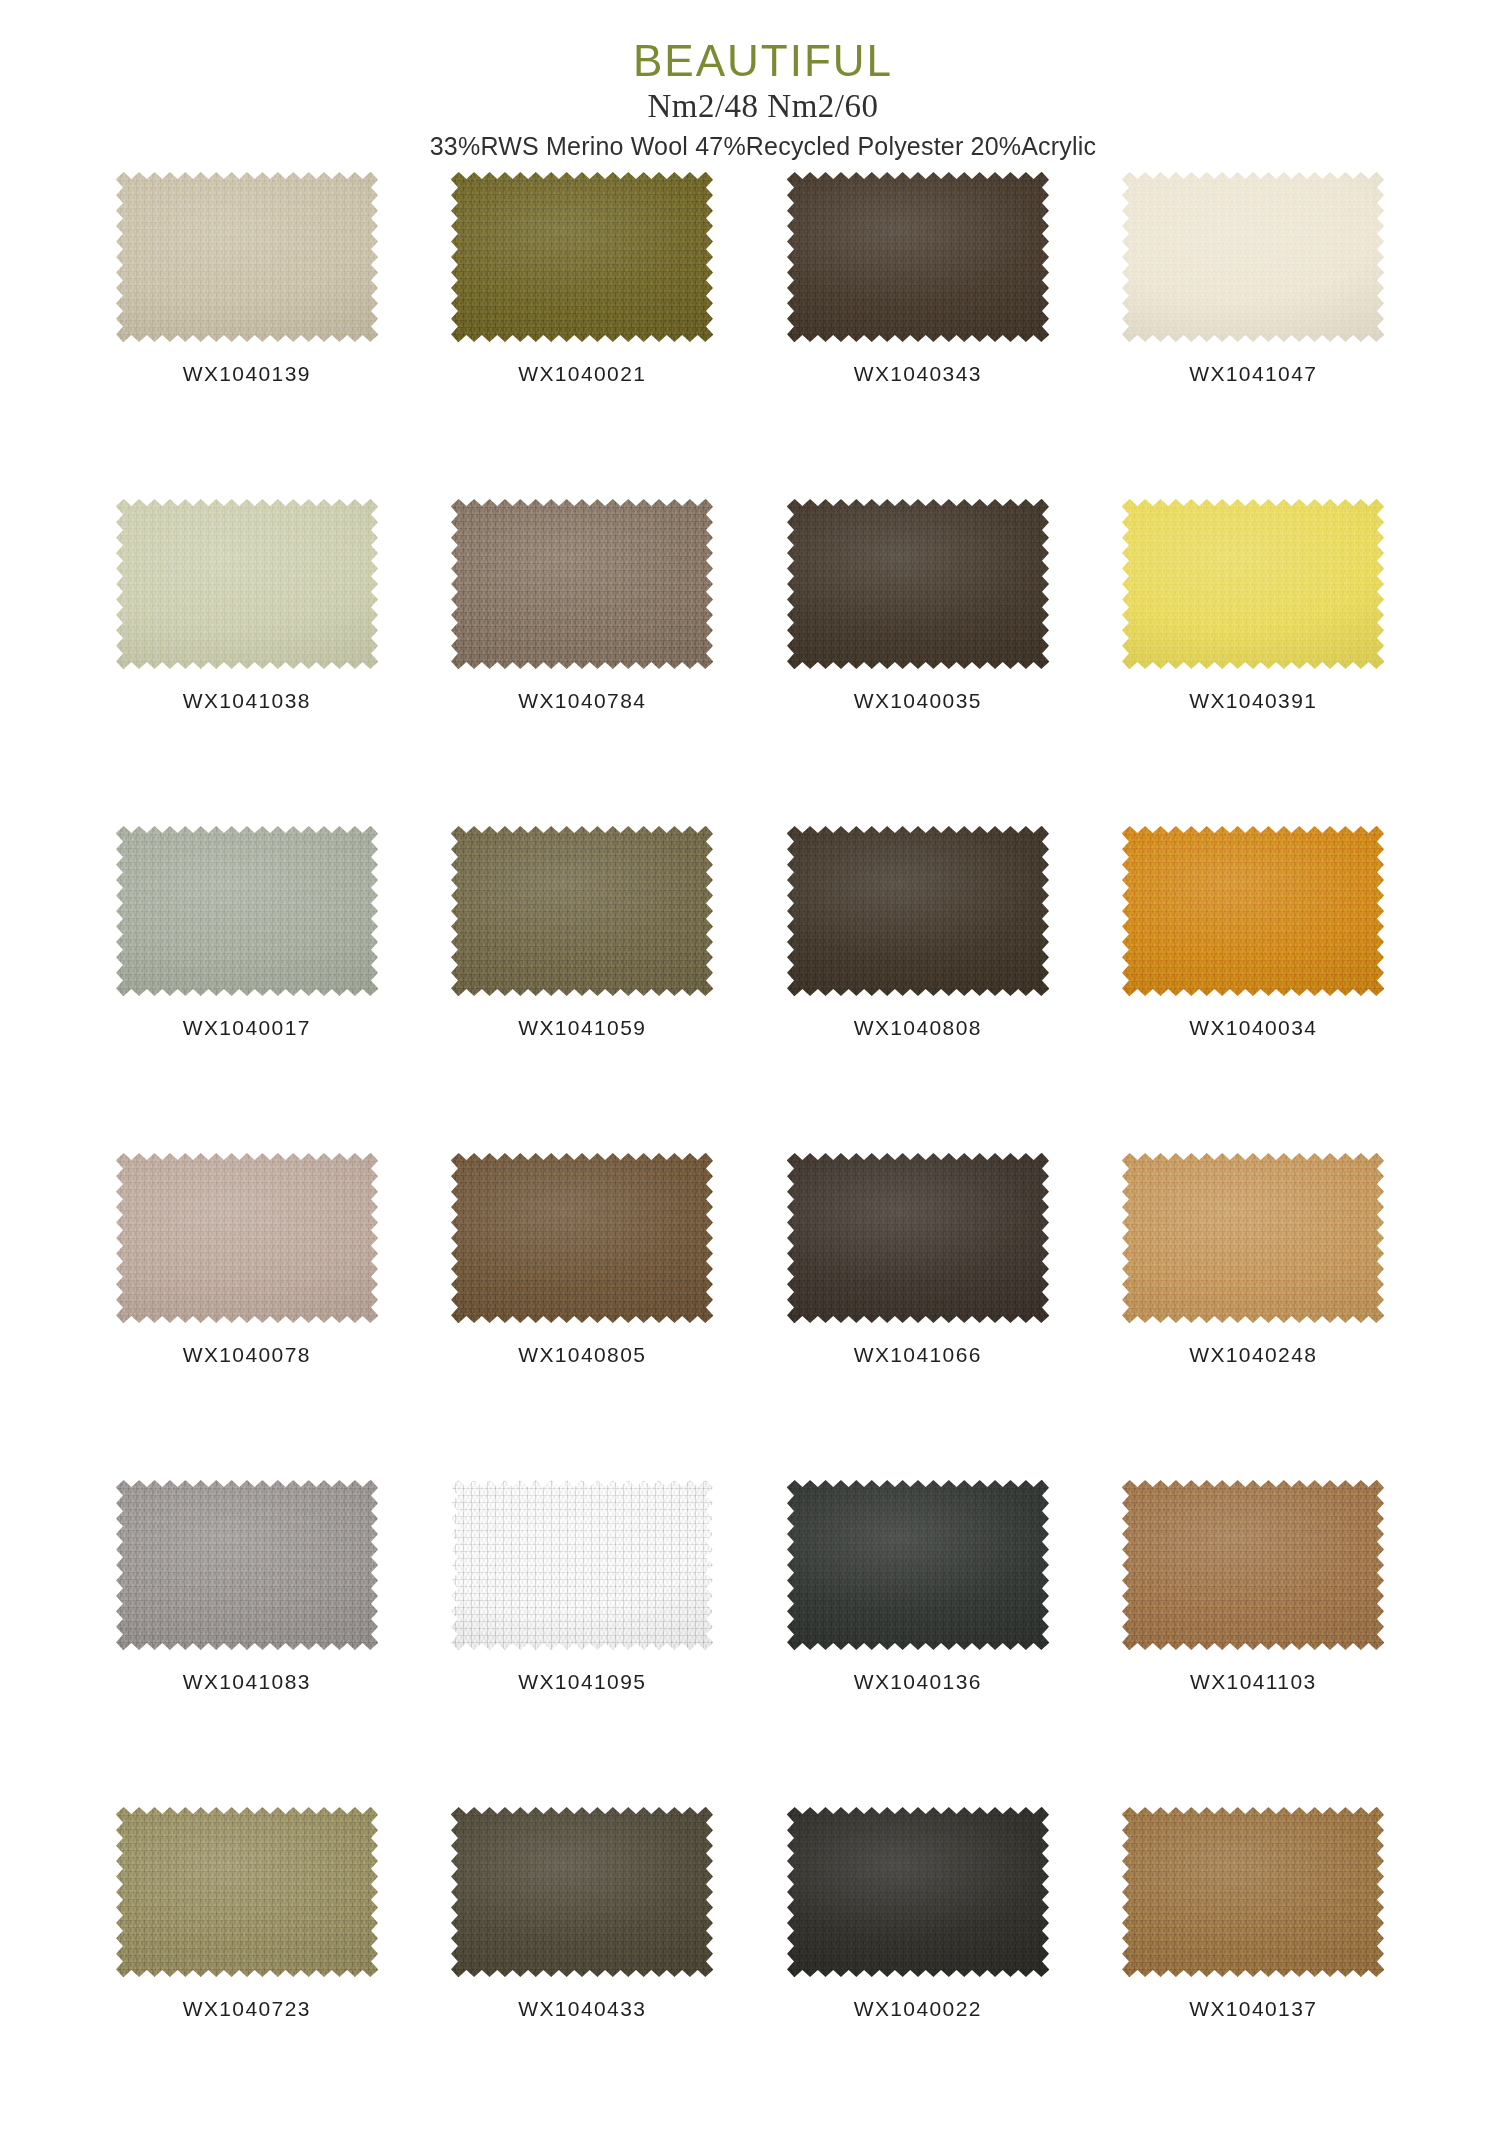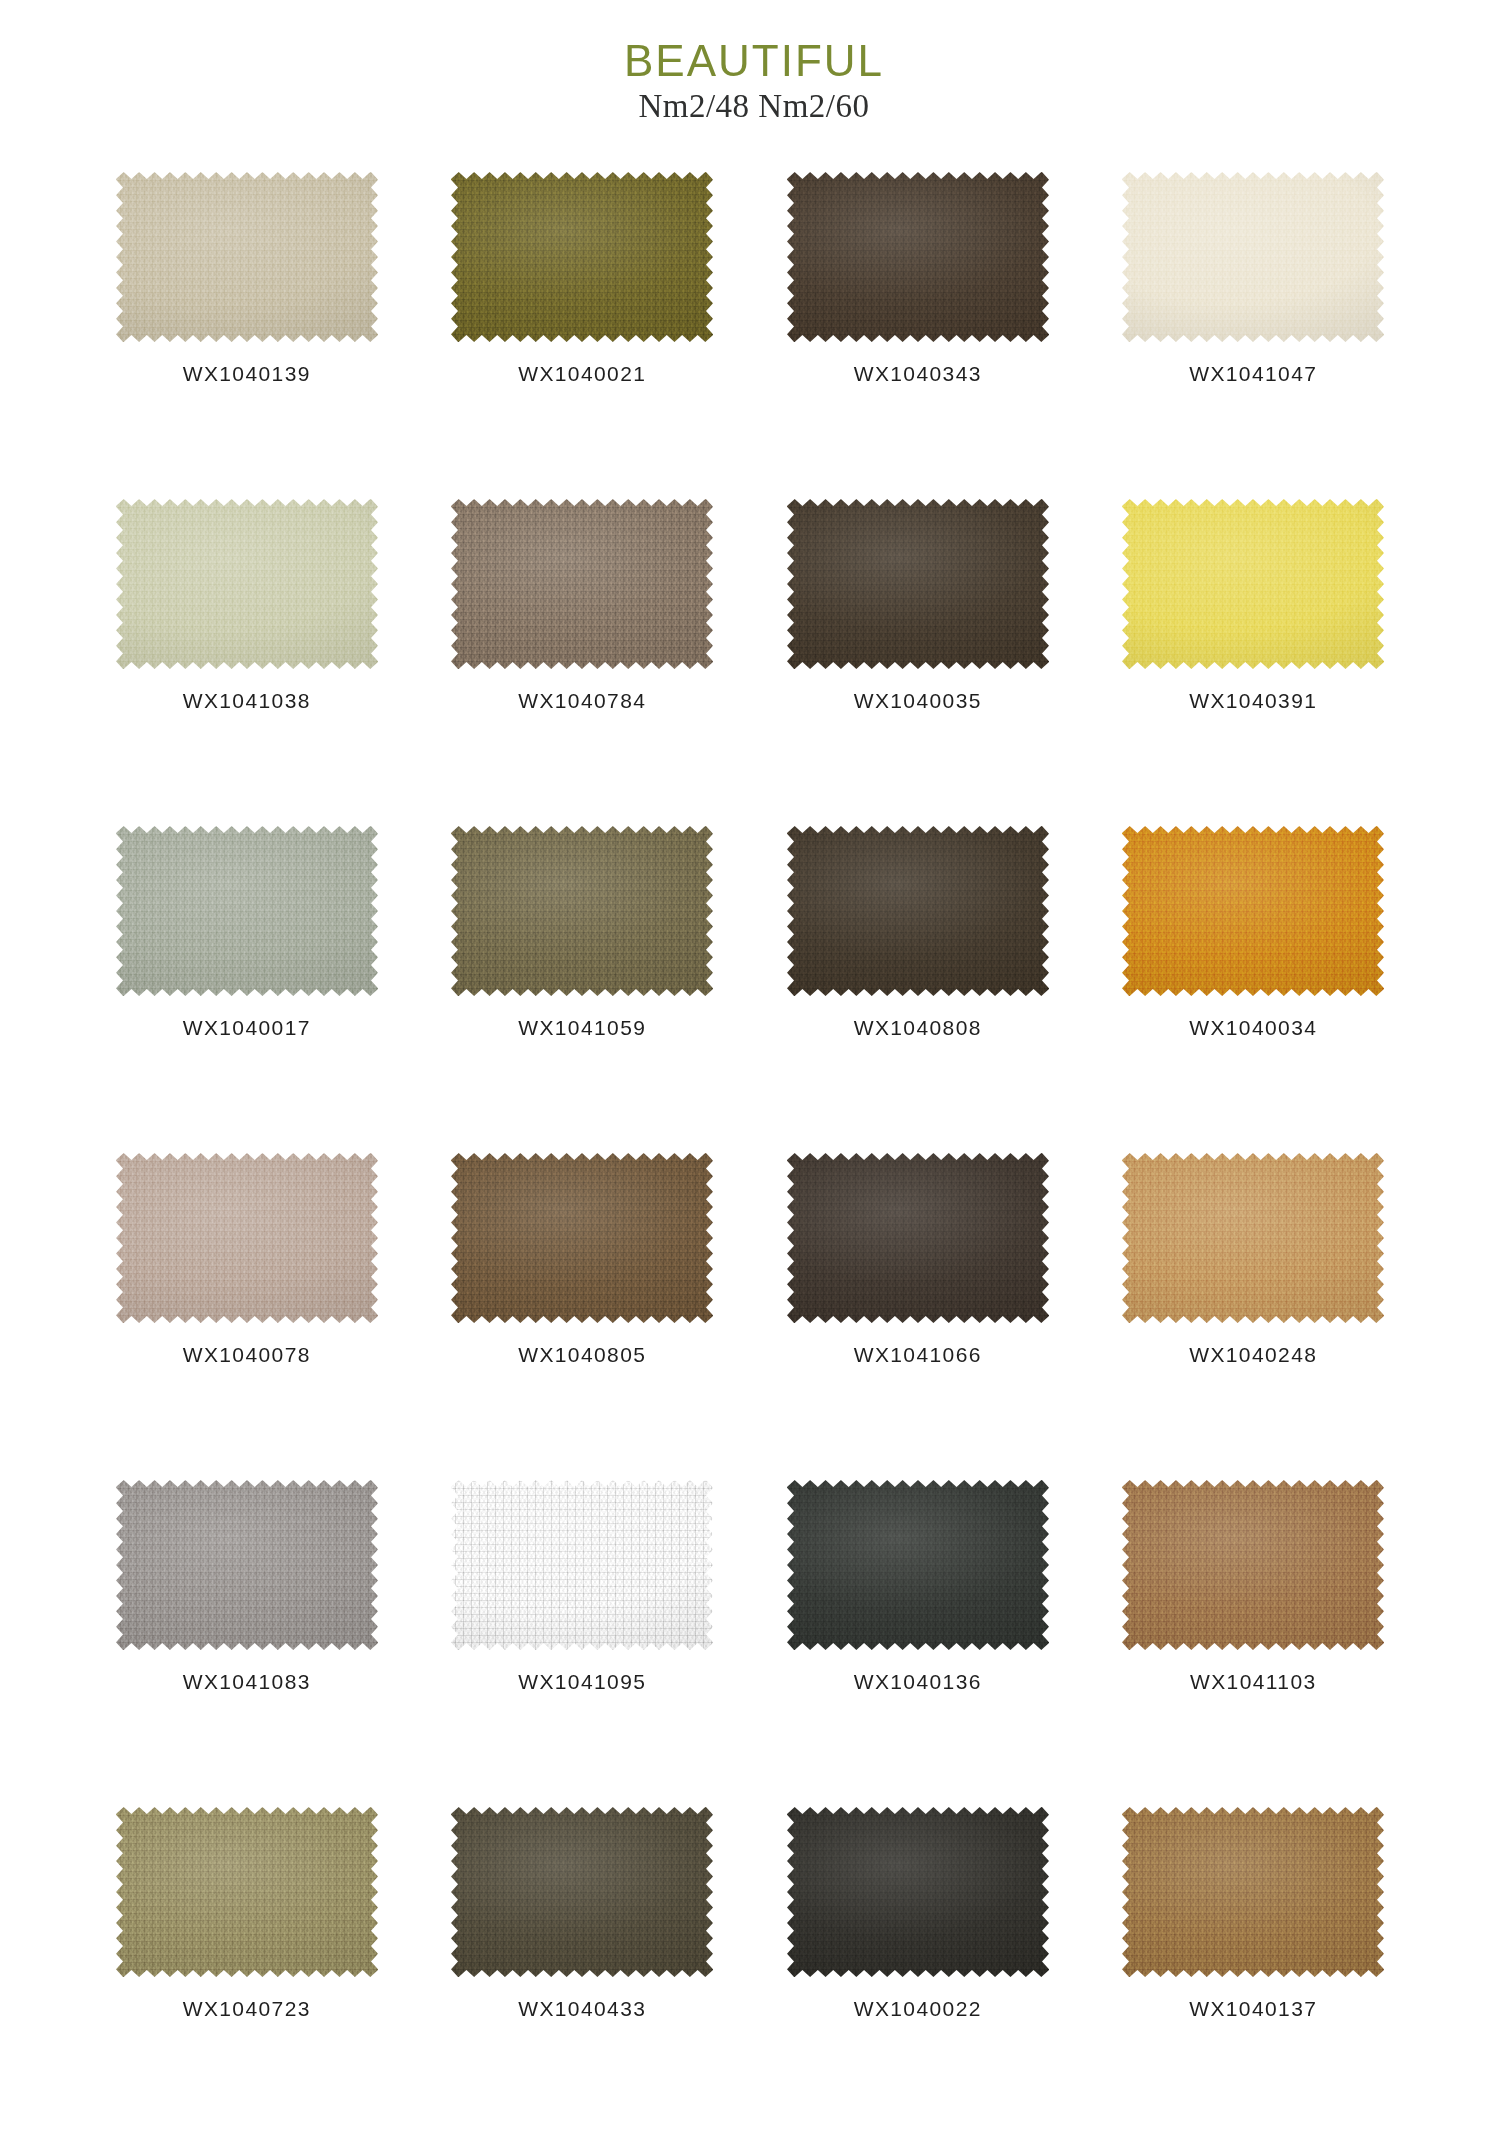--- a/index.html
+++ b/index.html
@@ -75,7 +75,7 @@
 
   .title-block {
     position: absolute;
-    left: 304px;
+    left: 313px;
     top: 38px;
     width: 900px;
     text-align: center;

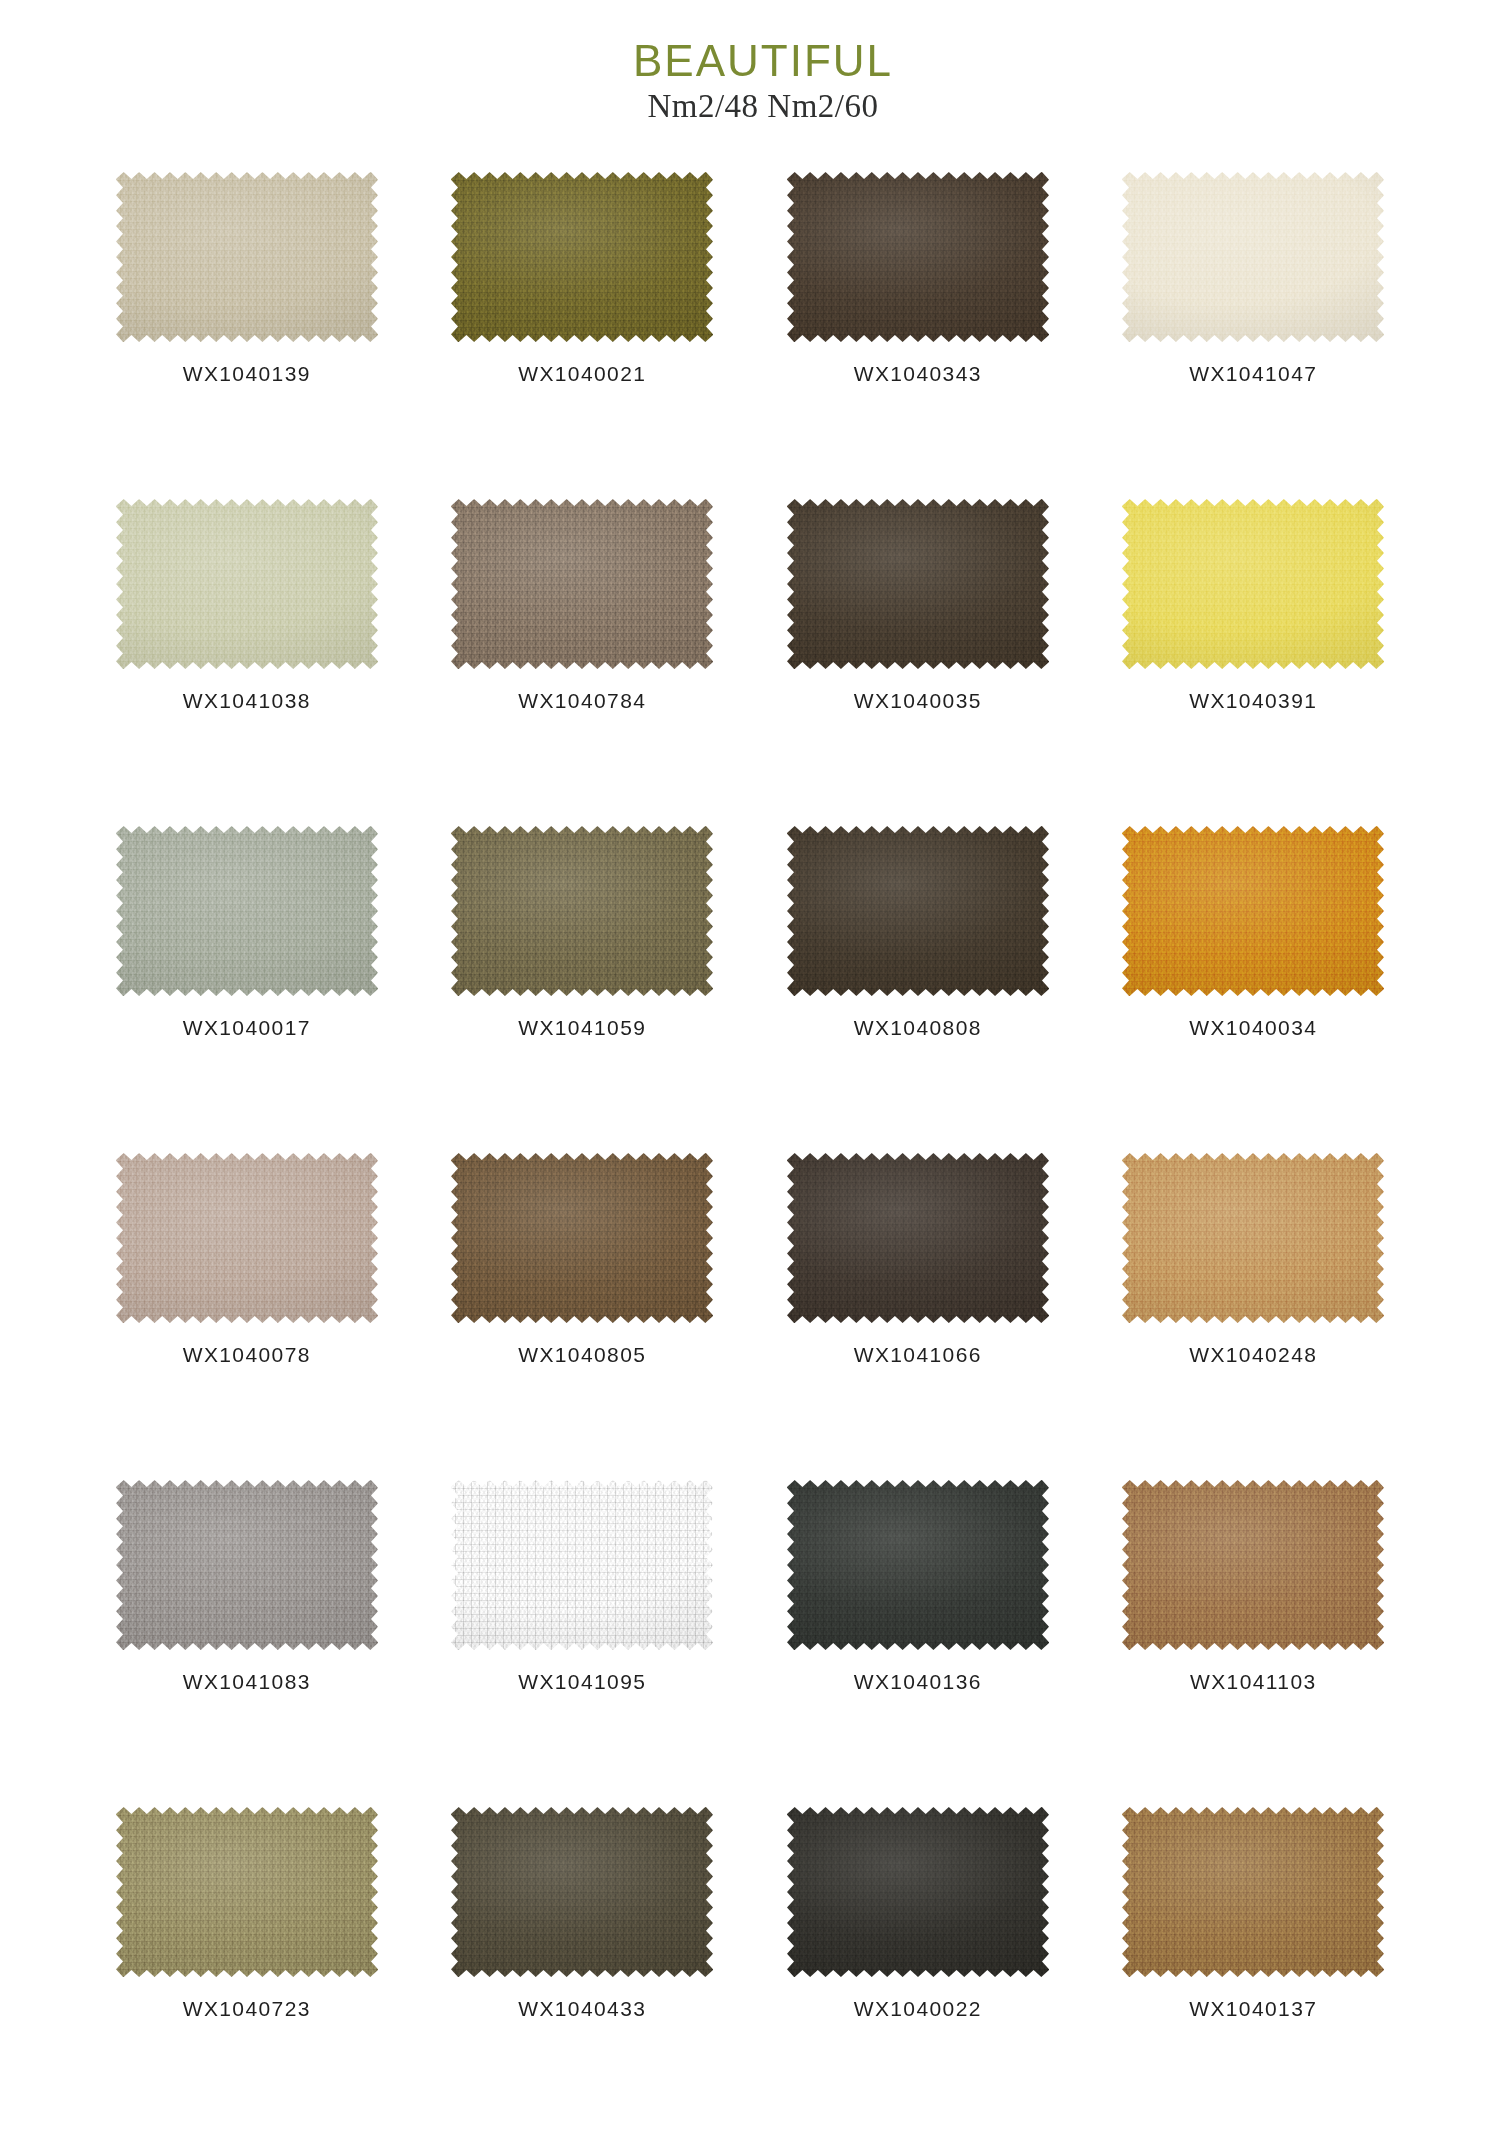--- a/index.html
+++ b/index.html
@@ -192,6 +192,7 @@
   <div class="title-block">
     <div class="title-main">BEAUTIFUL</div>
     <div class="title-sub">Nm2/48  Nm2/60</div>
+    <div class="title-comp">33%RWS Merino Wool 47%Recycled Polyester 20%Acrylic</div>
   </div>
 
 </div>

